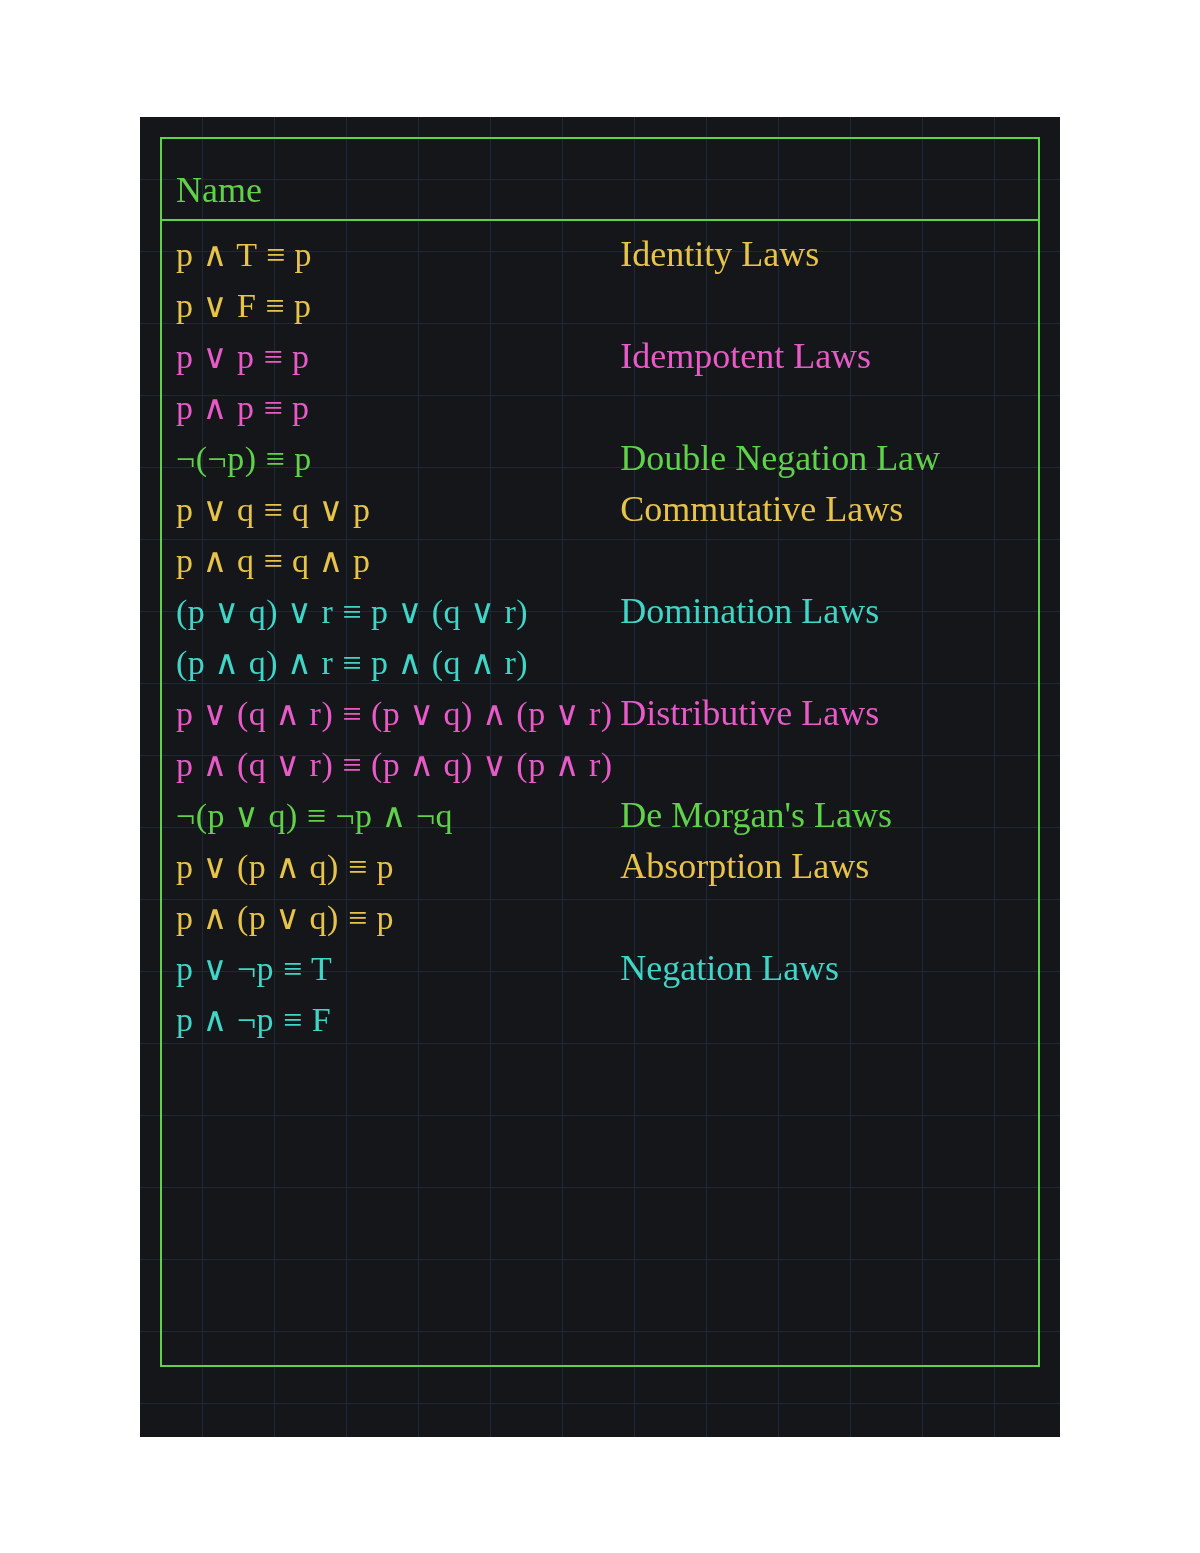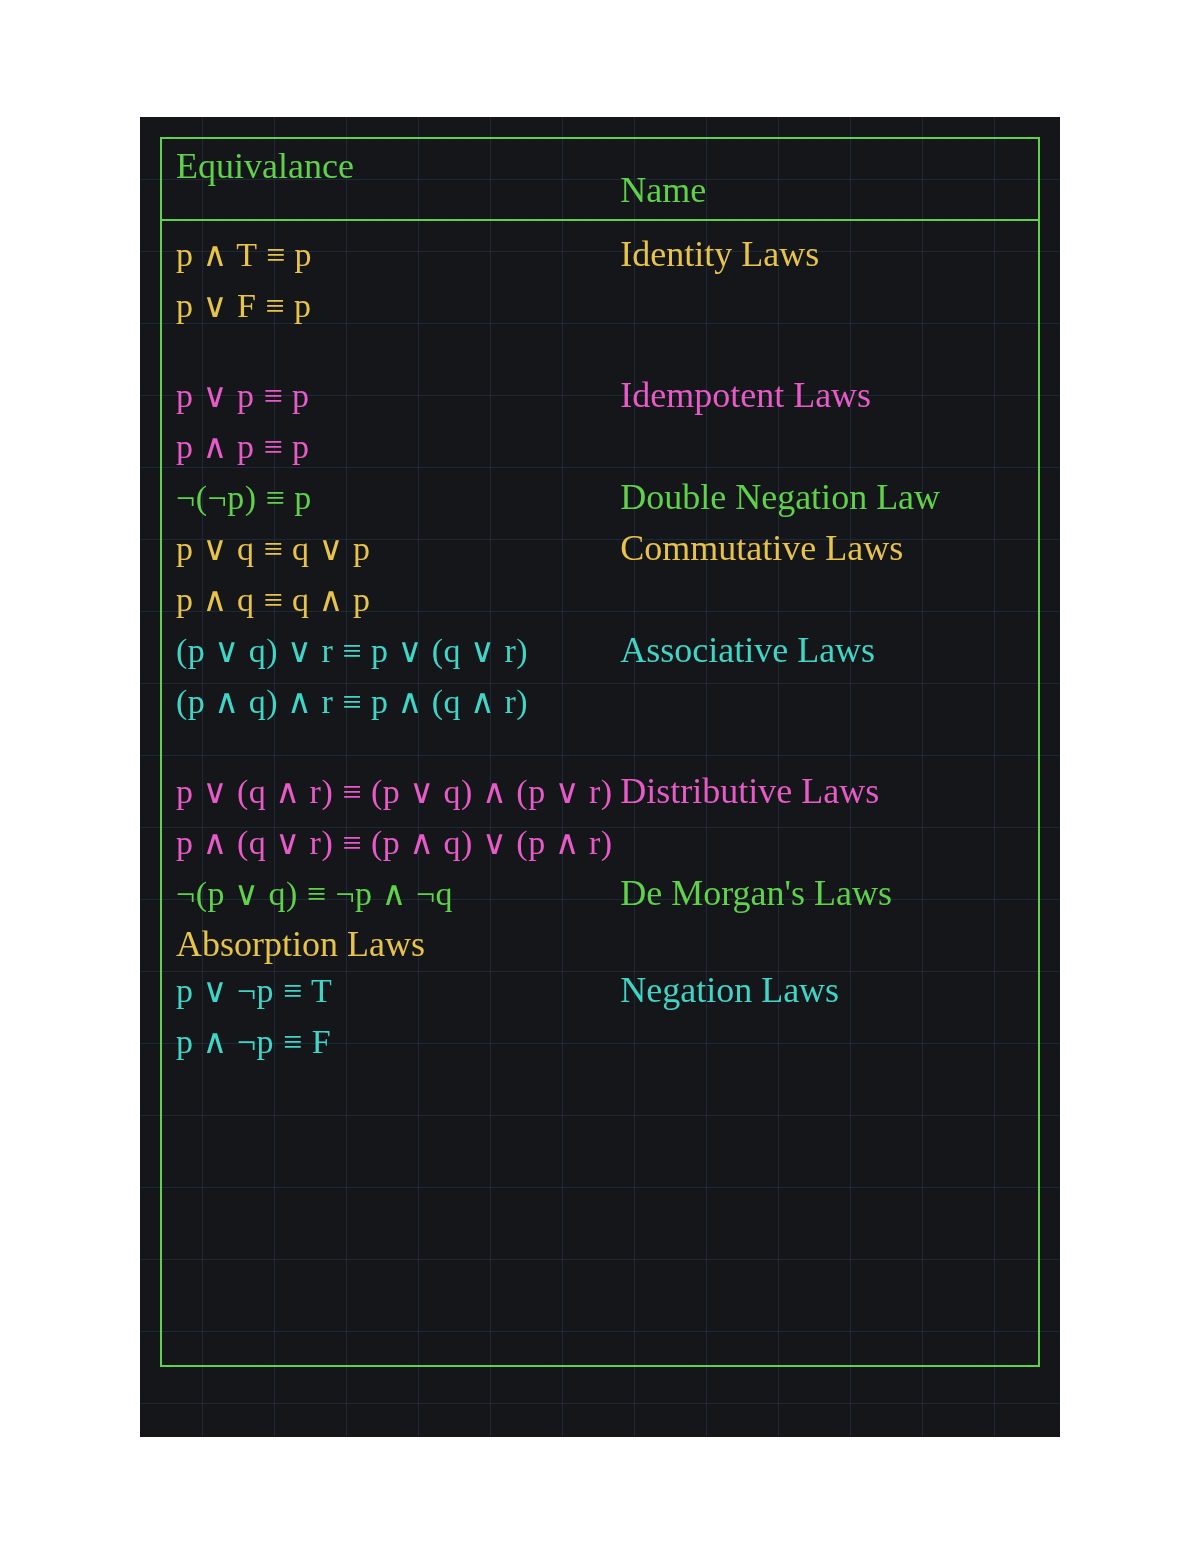--- a/index.html
+++ b/index.html
@@ -83,7 +83,6 @@
   <div class="table-frame">
 
     <div class="header-row">
-      <div class="col-left c-green">Equivalance</div>
       <div class="col-right c-green">Name</div>
     </div>
 

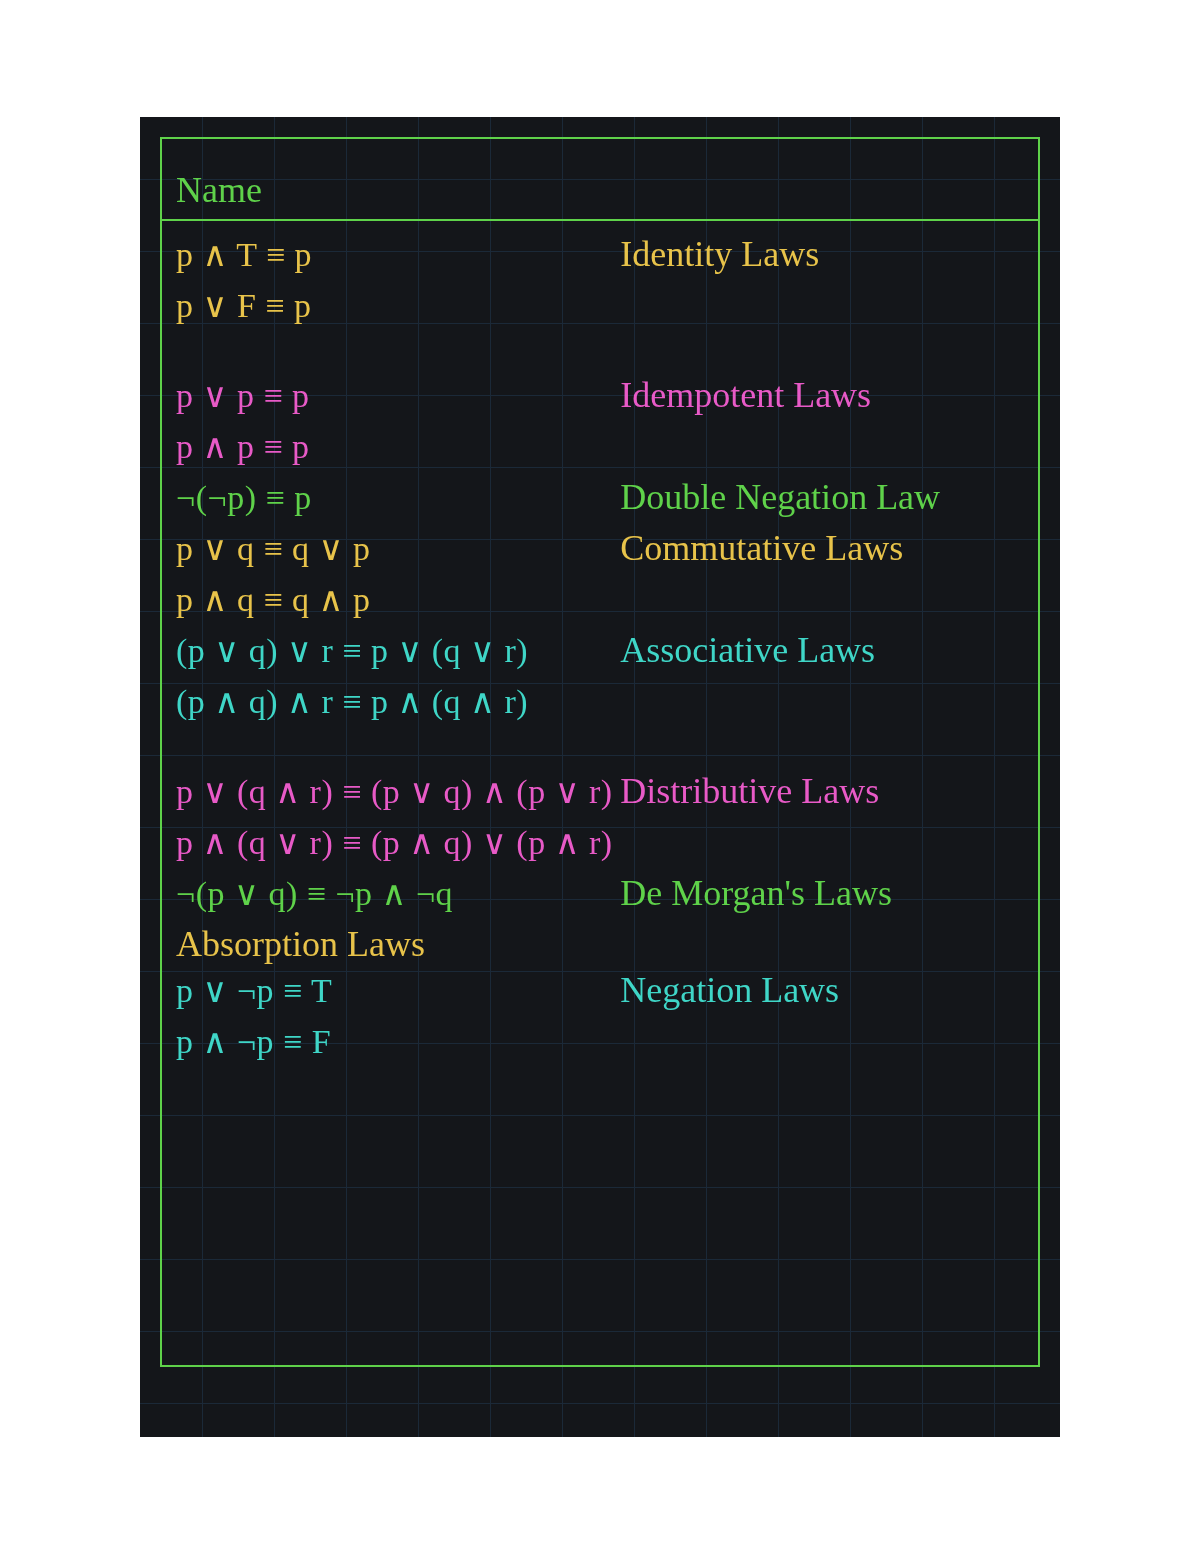--- a/index.html
+++ b/index.html
@@ -74,7 +74,7 @@
     .c-green   { color: #5fd24a; }
     .c-yellow  { color: #e8c34a; }
     .c-cyan    { color: #3fd6c7; }
-    .c-magenta { color: #e85ac7; margin-top: 39px; }
+    .c-magenta { color: #e85ac7; }
   </style>
 </head>
 <body>

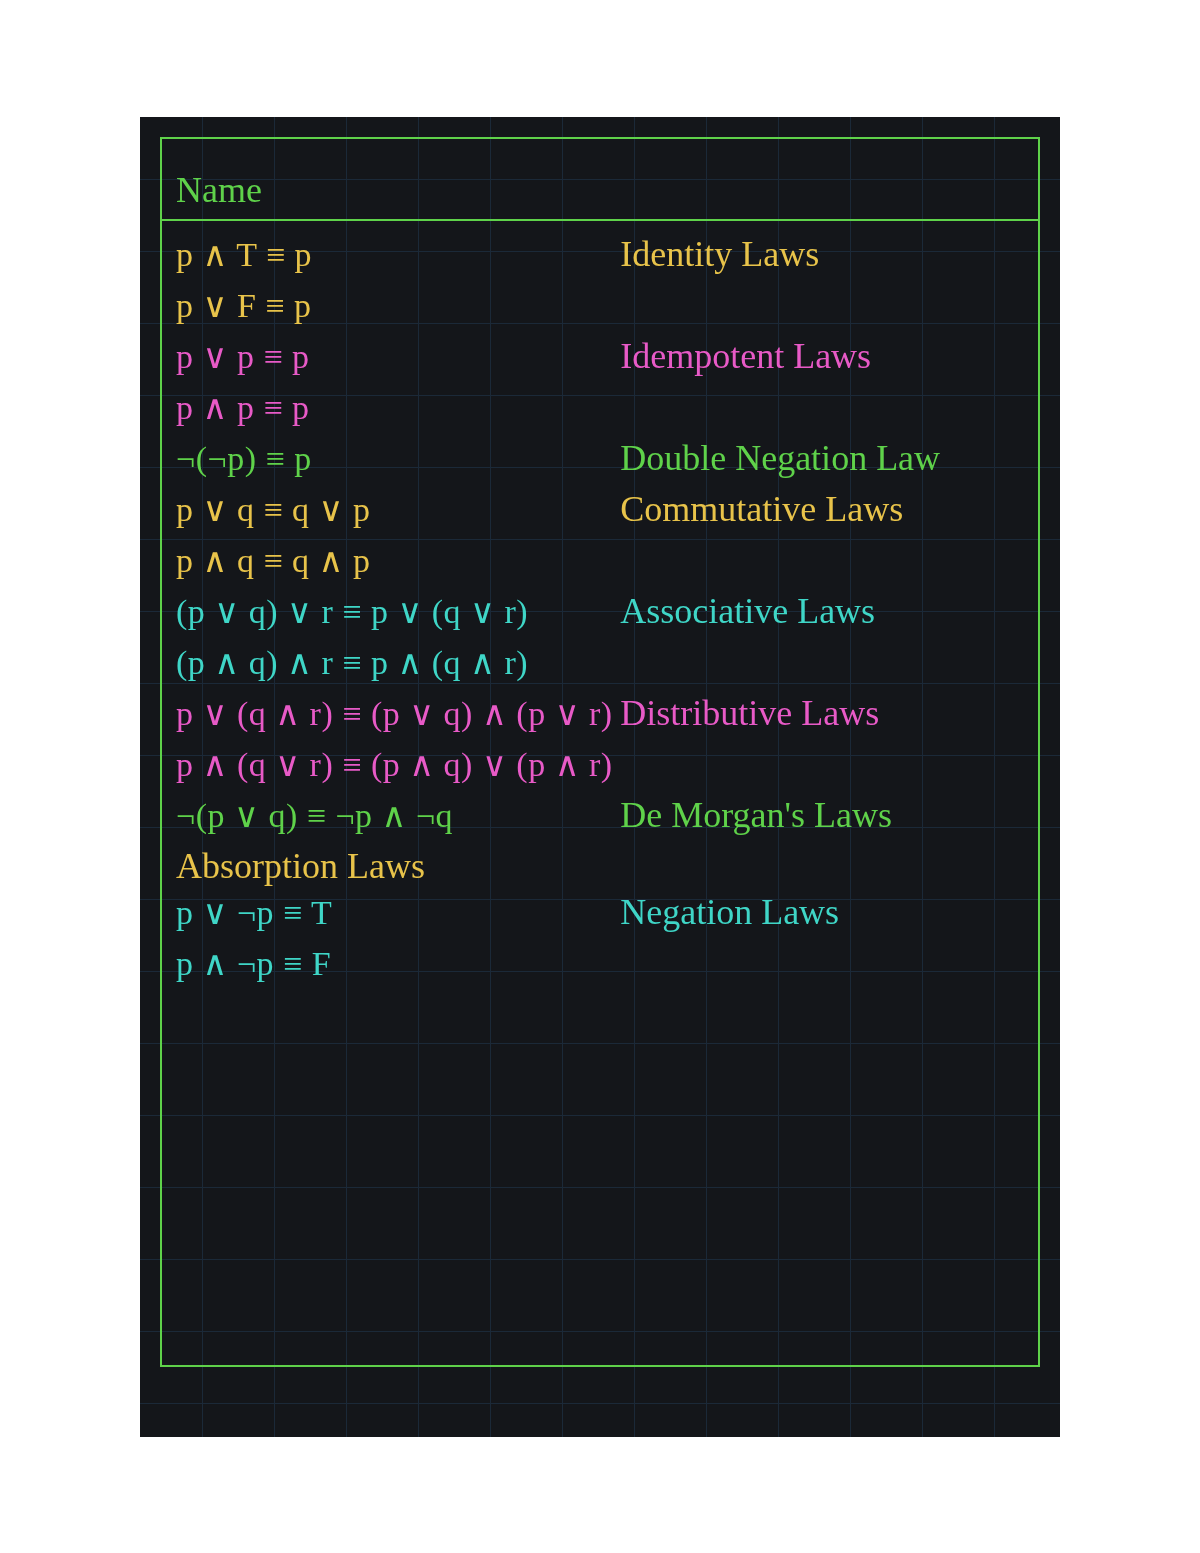--- a/index.html
+++ b/index.html
@@ -125,7 +125,7 @@
           <span>(p ∨ q) ∨ r ≡ p ∨ (q ∨ r)</span>
           <span>(p ∧ q) ∧ r ≡ p ∧ (q ∧ r)</span>
         </div>
-        <div class="law-right c-cyan">Associative Laws</div>
+        <div class="law-right c-cyan">Domination Laws</div>
       </div>
 
       <div class="law-row">

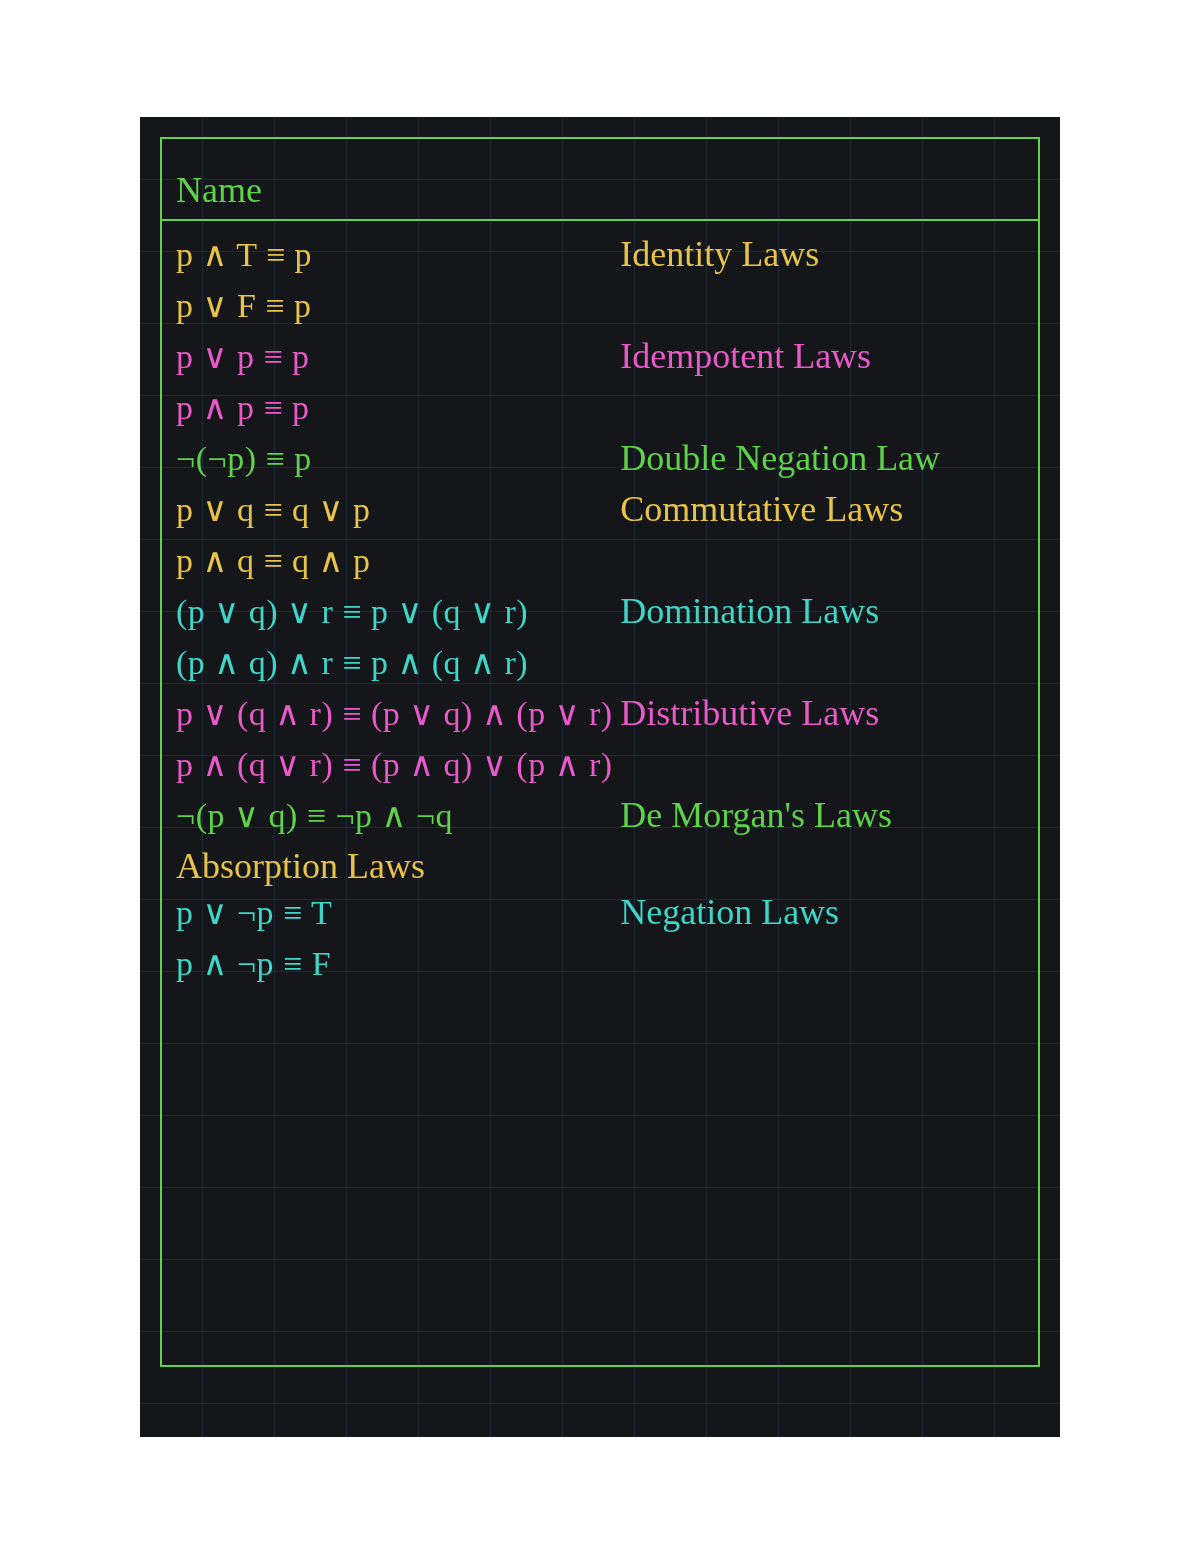--- a/index.html
+++ b/index.html
@@ -144,6 +144,10 @@
       </div>
 
       <div class="law-row">
+        <div class="law-left c-yellow">
+          <span>p ∨ (p ∧ q) ≡ p</span>
+          <span>p ∧ (p ∨ q) ≡ p</span>
+        </div>
         <div class="law-right c-yellow">Absorption Laws</div>
       </div>
 

